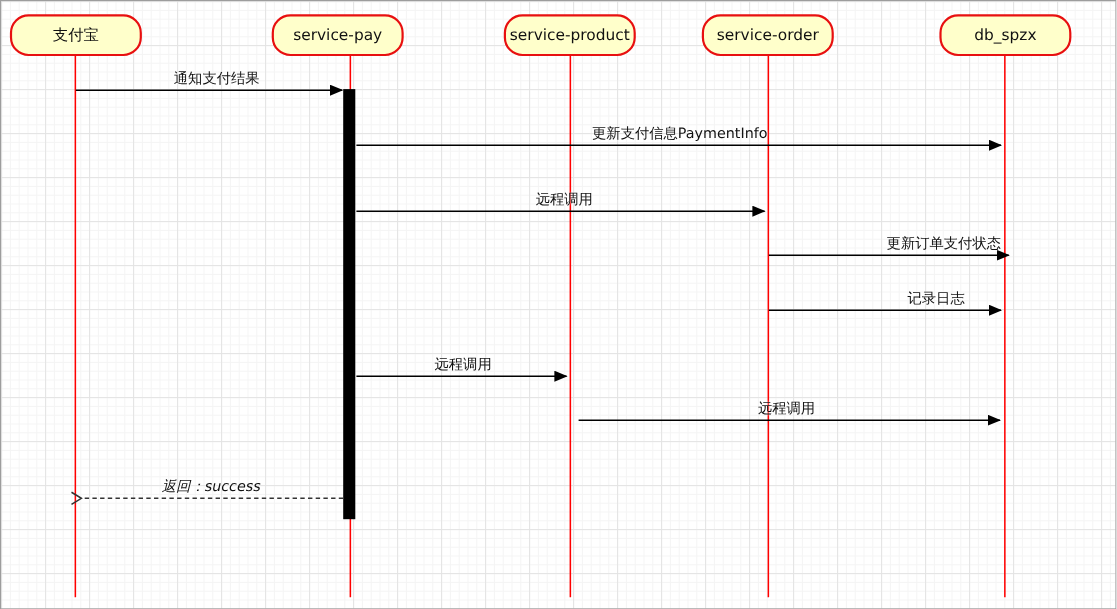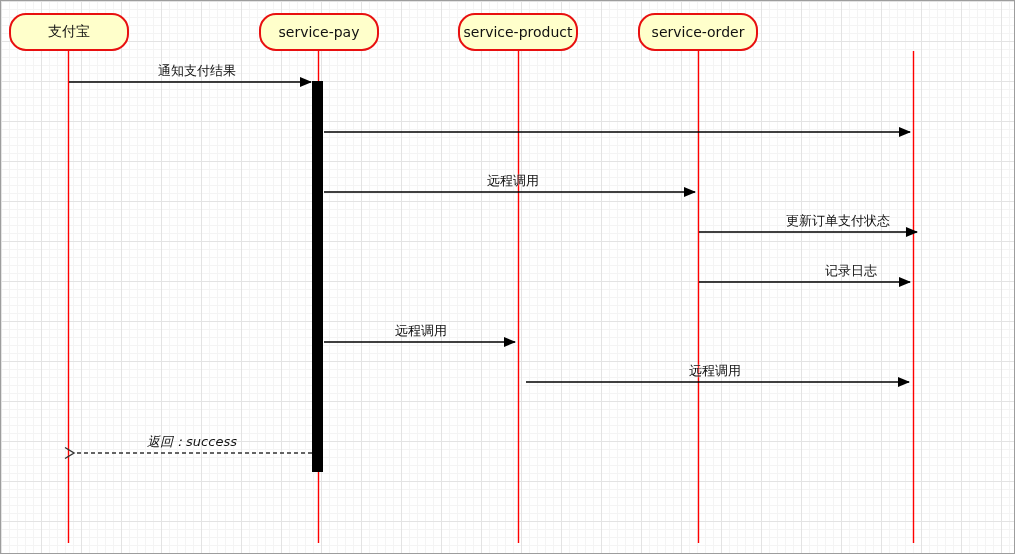--- a/index.html
+++ b/index.html
@@ -80,7 +80,7 @@
   <div class="actor" style="left:8px">
       <span>支付宝</span>
     </div>
-  <div class="actor" style="left:258px">
+  <div class="actor" style="left:246px">
       <span>service-pay</span>
     </div>
   <div class="actor" style="left:637px">

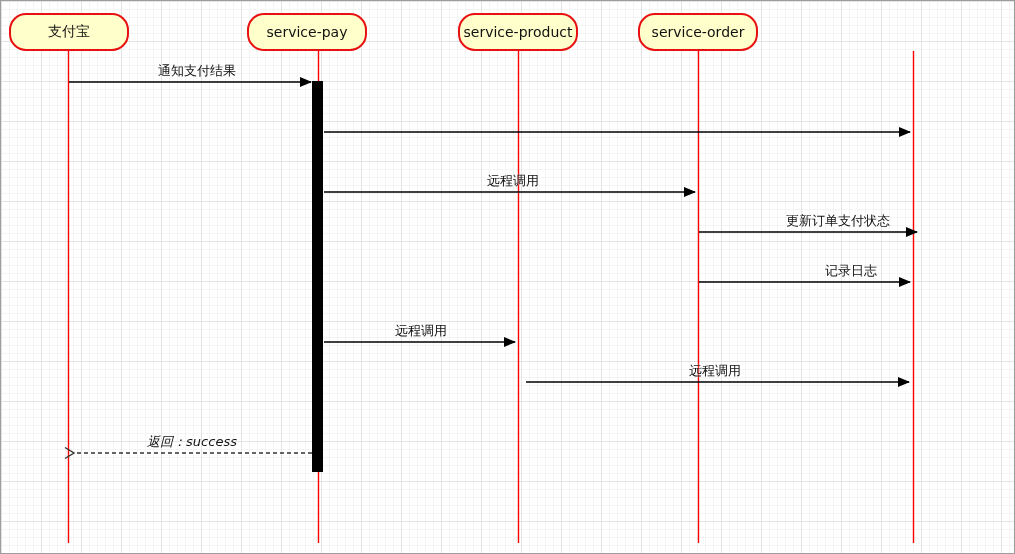--- a/index.html
+++ b/index.html
@@ -89,6 +89,9 @@
   <div class="actor" style="left:457px">
       <span>service-product</span>
     </div>
+  <div class="actor" style="left:853px">
+      <span>db_spzx</span>
+    </div>
 
   <div class="msg-label" style="left:196px;top:61px">通知支付结果</div>
   <div class="msg-label" style="left:512px;top:171px">远程调用</div>

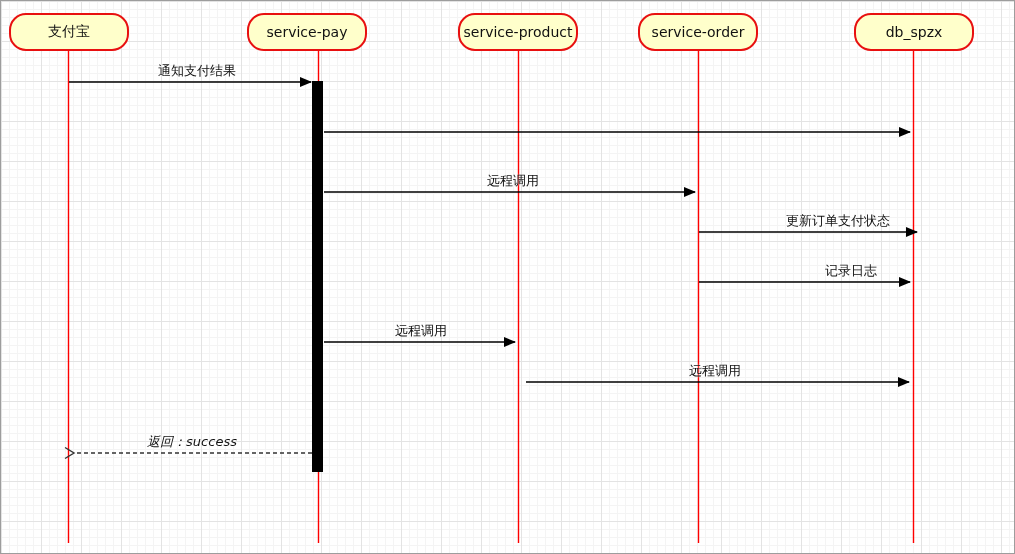--- a/index.html
+++ b/index.html
@@ -94,6 +94,7 @@
     </div>
 
   <div class="msg-label" style="left:196px;top:61px">通知支付结果</div>
+  <div class="msg-label" style="left:617px;top:111px">更新支付信息PaymentInfo</div>
   <div class="msg-label" style="left:512px;top:171px">远程调用</div>
   <div class="msg-label" style="left:837px;top:211px">更新订单支付状态</div>
   <div class="msg-label" style="left:850px;top:261px">记录日志</div>

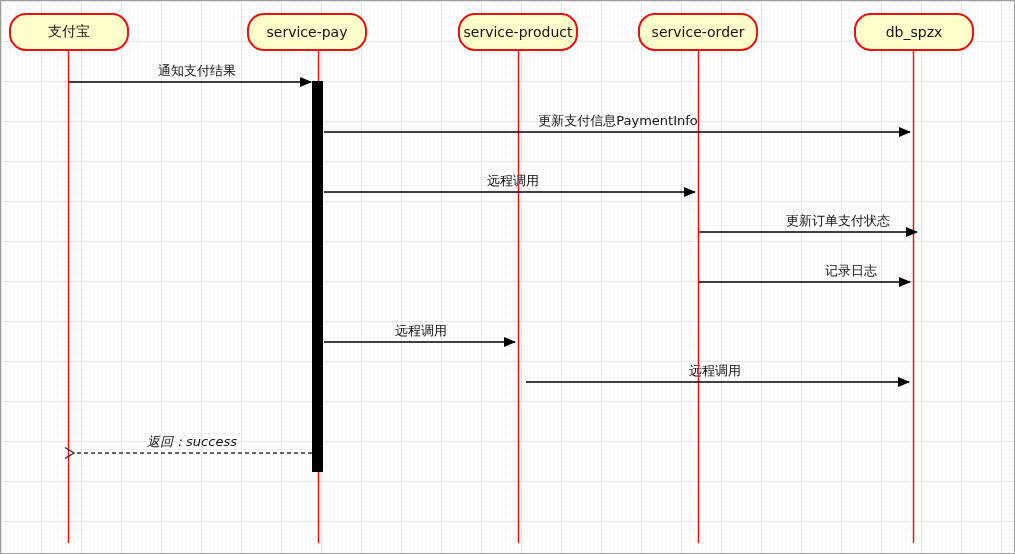--- a/index.html
+++ b/index.html
@@ -96,7 +96,7 @@
   <div class="msg-label" style="left:196px;top:61px">通知支付结果</div>
   <div class="msg-label" style="left:617px;top:111px">更新支付信息PaymentInfo</div>
   <div class="msg-label" style="left:512px;top:171px">远程调用</div>
-  <div class="msg-label" style="left:837px;top:211px">更新订单支付状态</div>
+  <div class="msg-label" style="left:857px;top:211px">更新订单支付状态</div>
   <div class="msg-label" style="left:850px;top:261px">记录日志</div>
   <div class="msg-label" style="left:420px;top:321px">远程调用</div>
   <div class="msg-label" style="left:714px;top:361px">远程调用</div>

